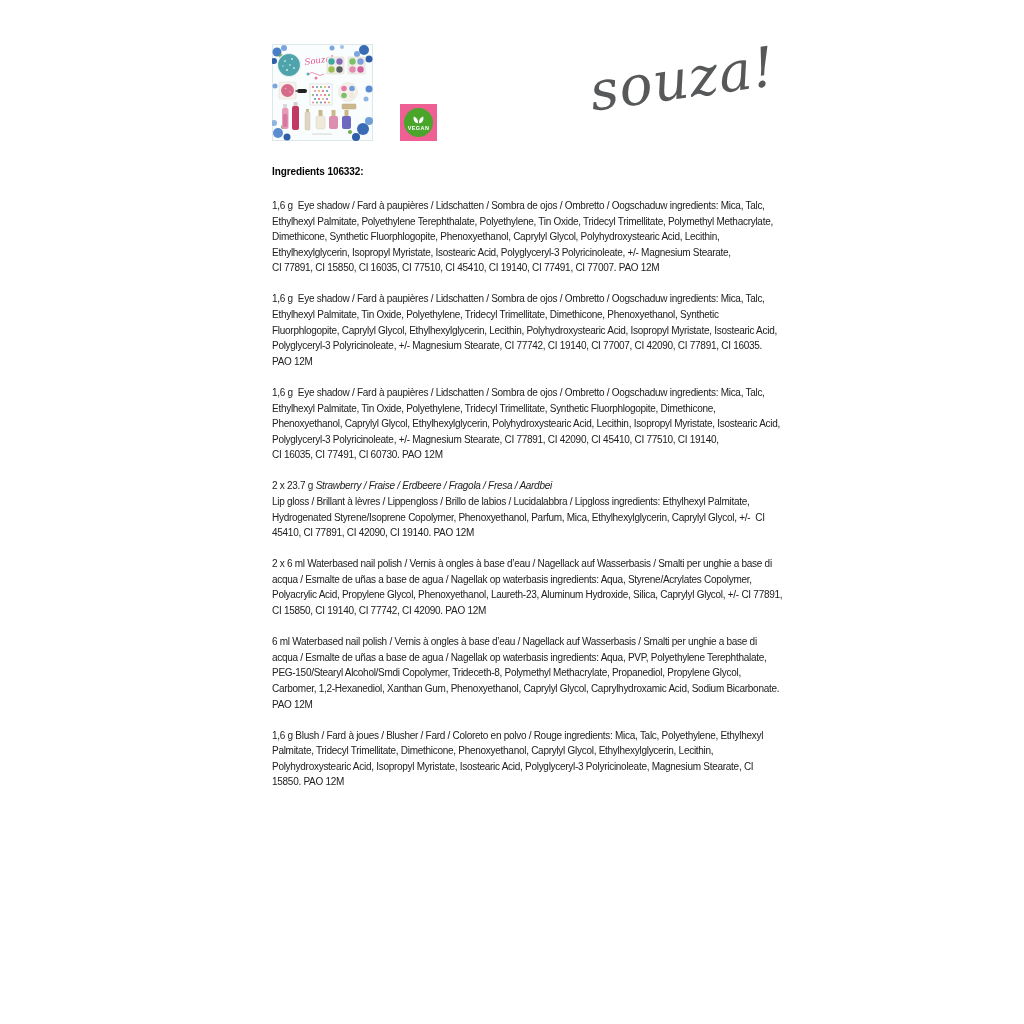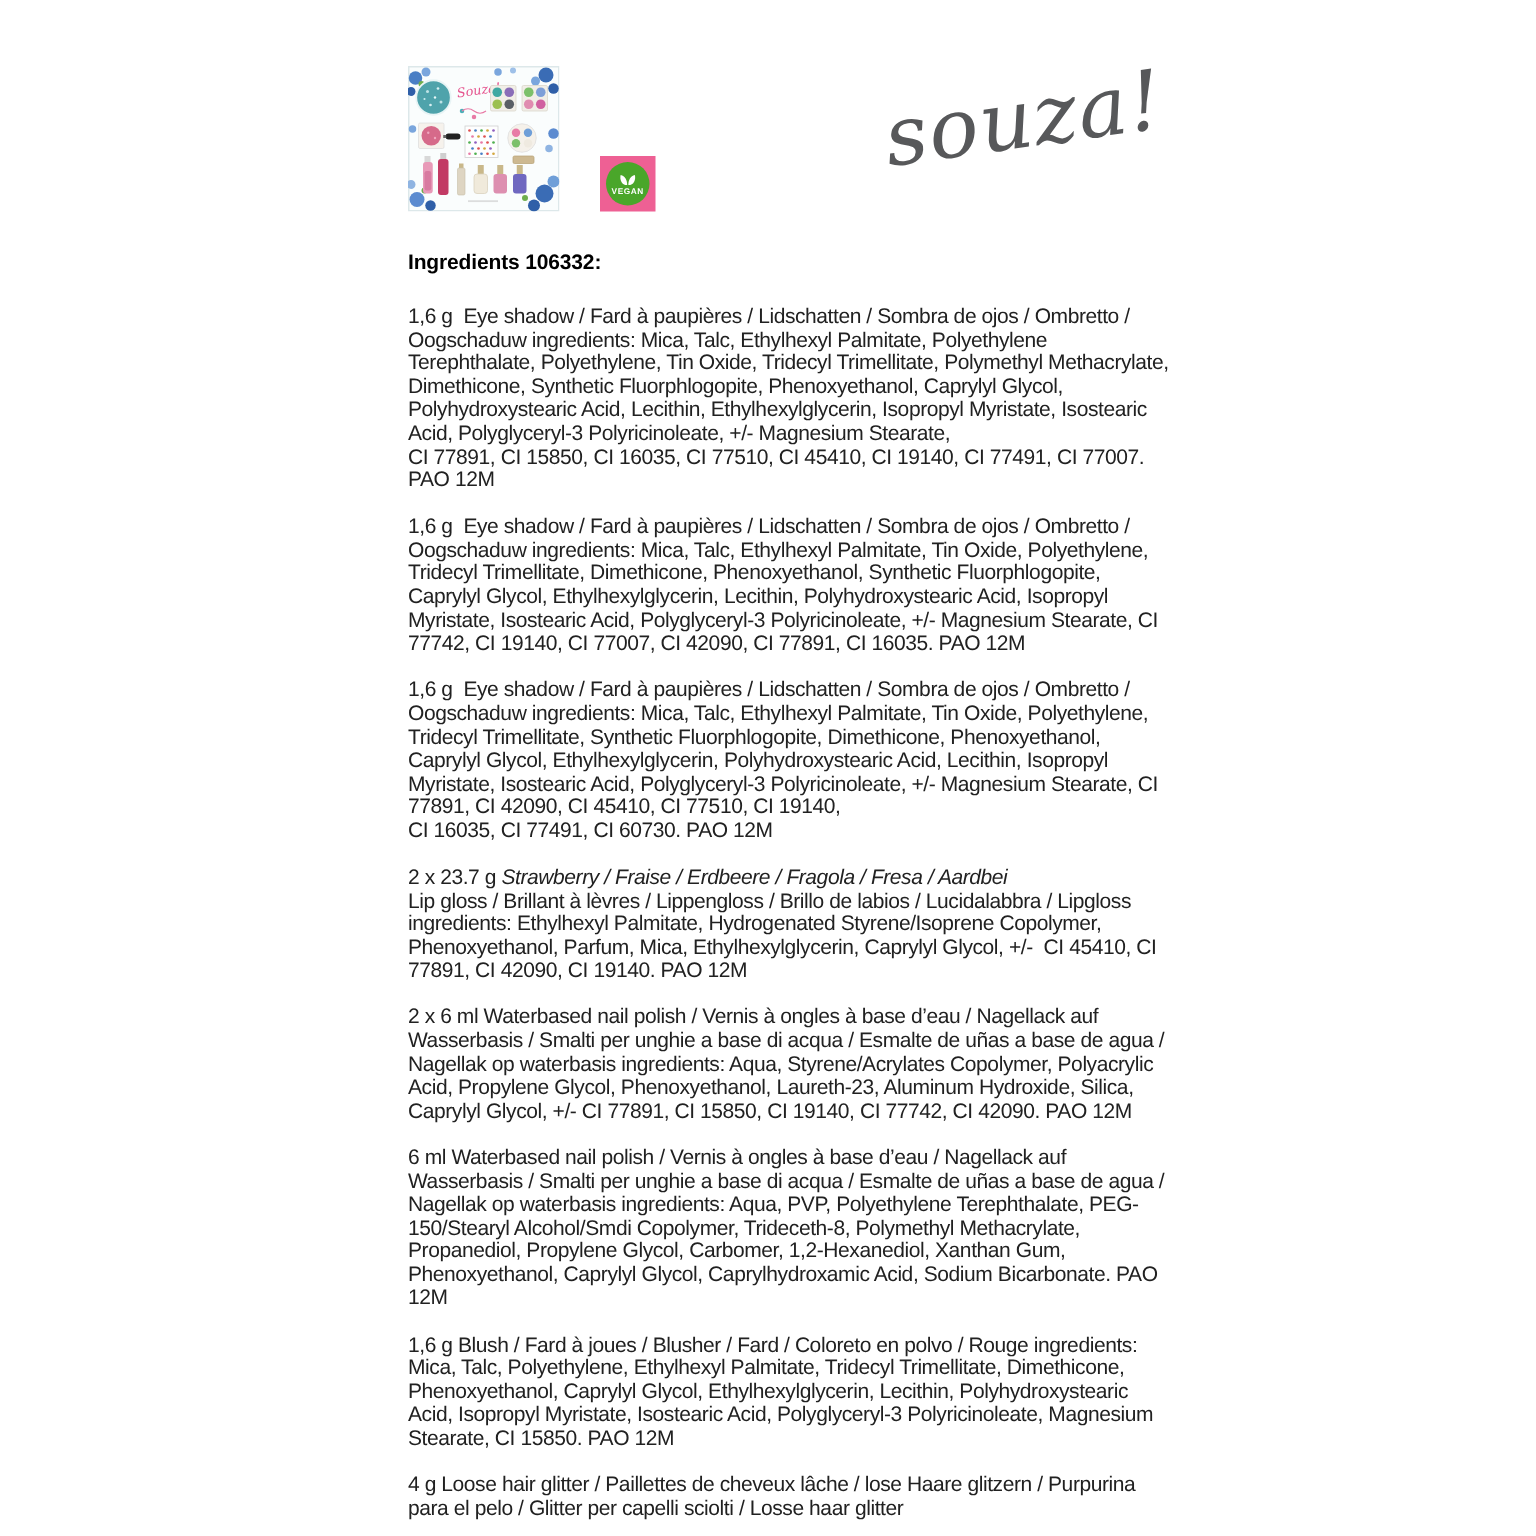--- a/index.html
+++ b/index.html
@@ -43,7 +43,7 @@
   
   .content { position: absolute; left: 272px; top: 166px; width: 512px; color: #212121; }
   .page-title {
-    font-size: 14px; font-weight: bold; color: #000;
+    font-size: 10px; font-weight: bold; color: #000;
     margin: 0 0 21px 0; letter-spacing: -0.1px;
   }
   .para {

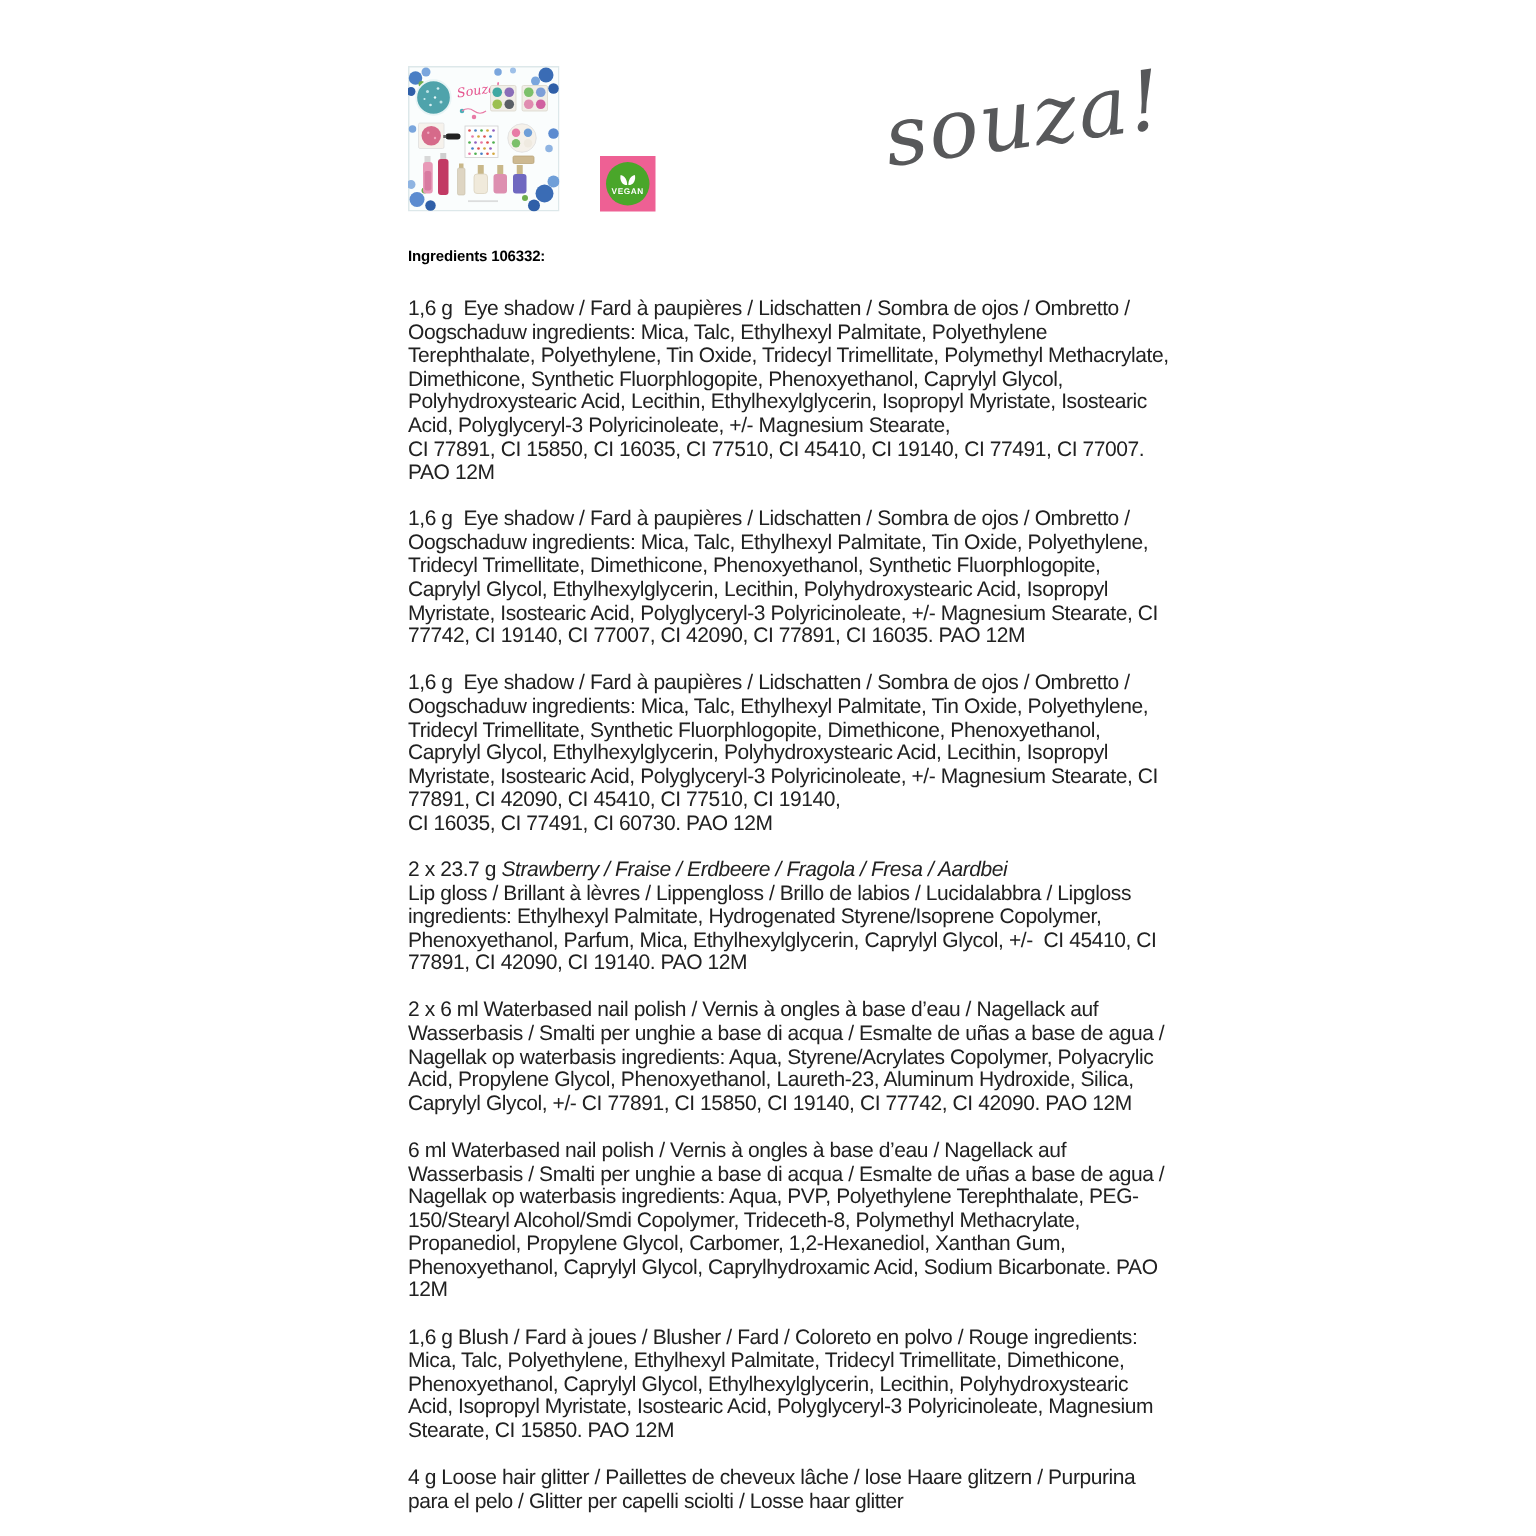--- a/index.html
+++ b/index.html
@@ -47,7 +47,7 @@
     margin: 0 0 21px 0; letter-spacing: -0.1px;
   }
   .para {
-    font-size: 14px; line-height: 15.6px; letter-spacing: -0.28px;
+    font-size: 10px; line-height: 15.6px; letter-spacing: -0.28px;
     margin: 0 0 15.5px 0; white-space: pre-wrap;
   }
   .para em { }

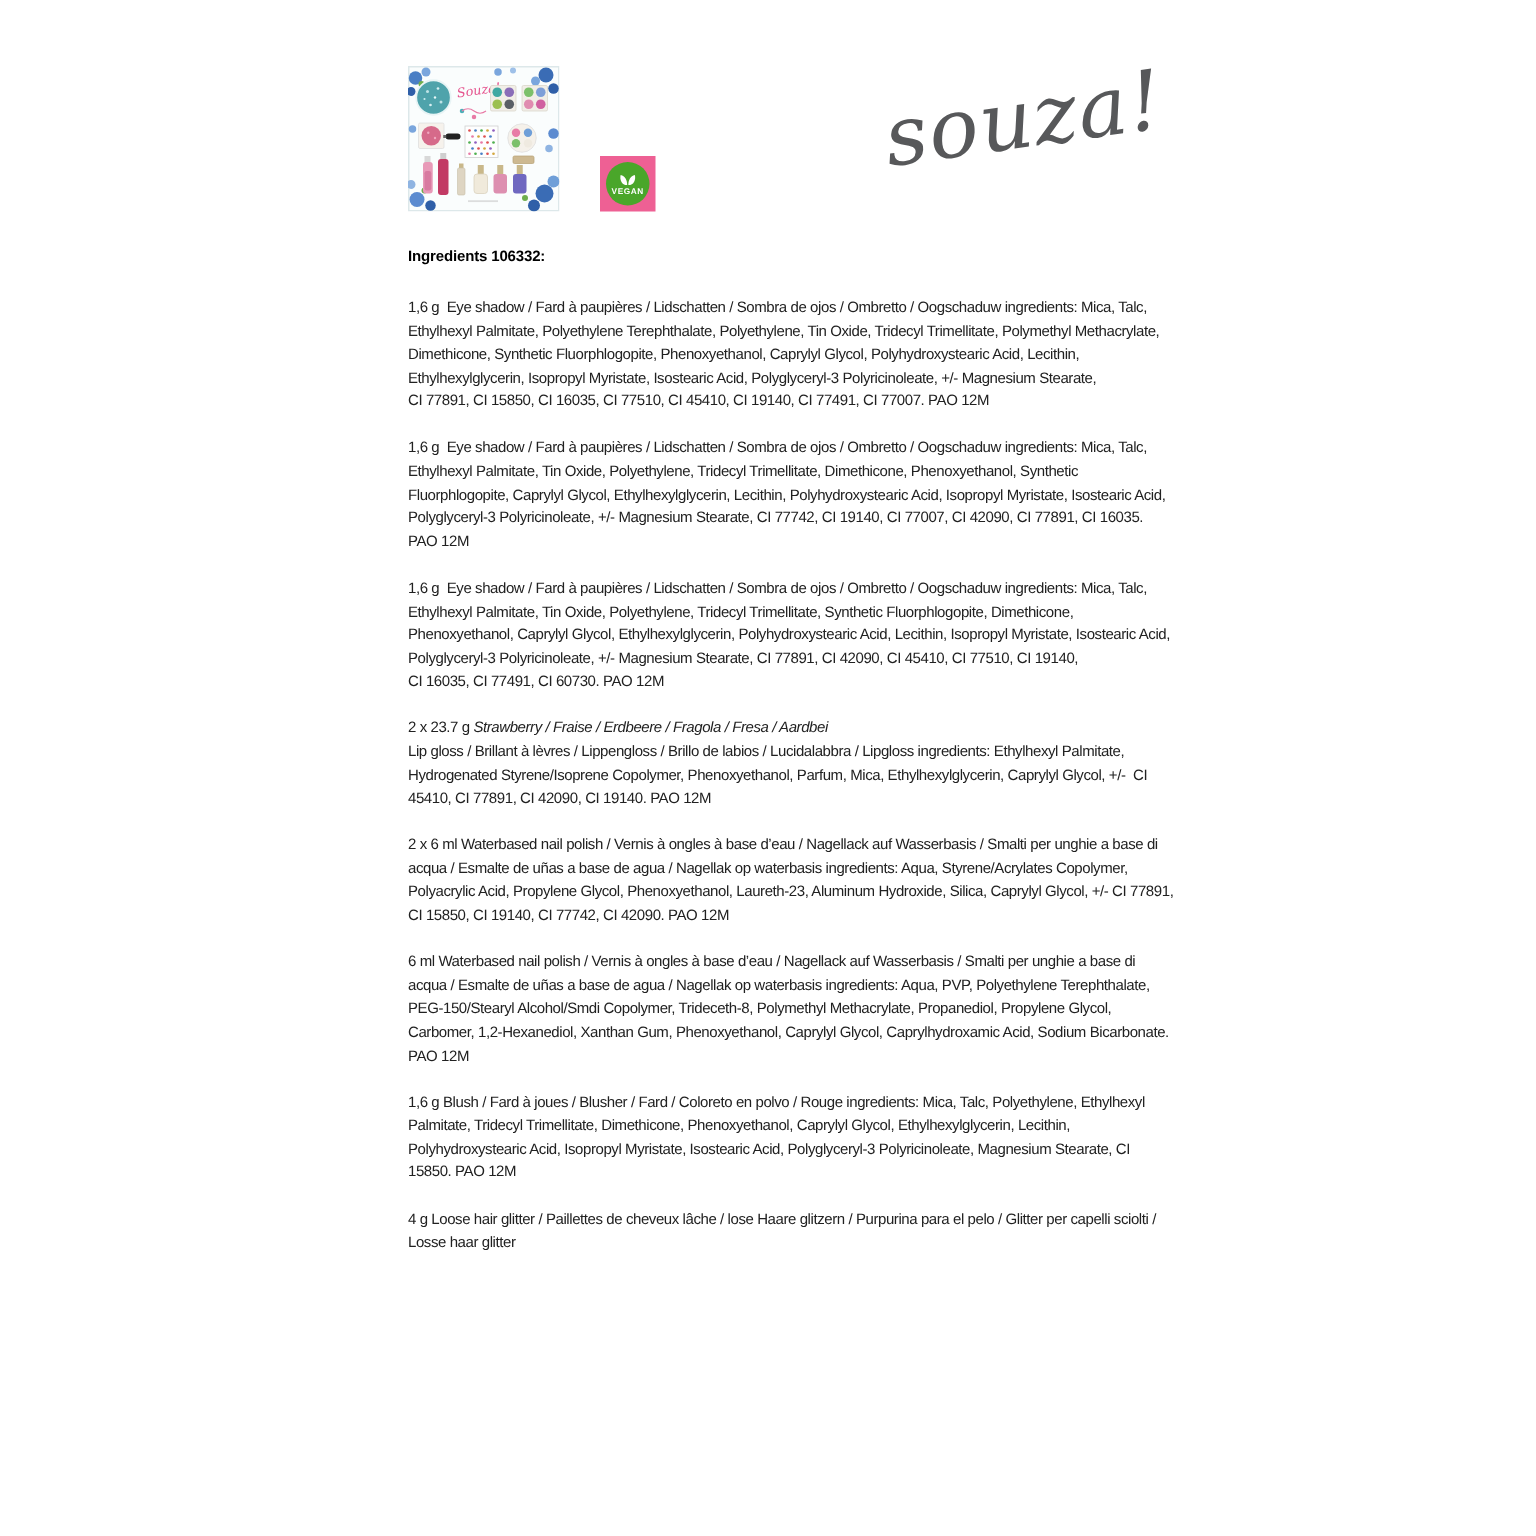--- a/index.html
+++ b/index.html
@@ -222,7 +222,6 @@
 
     <p class="para">1,6 g Blush / Fard à joues / Blusher / Fard / Coloreto en polvo / Rouge ingredients: Mica, Talc, Polyethylene, Ethylhexyl Palmitate, Tridecyl Trimellitate, Dimethicone, Phenoxyethanol, Caprylyl Glycol, Ethylhexylglycerin, Lecithin, Polyhydroxystearic Acid, Isopropyl Myristate, Isostearic Acid, Polyglyceryl-3 Polyricinoleate, Magnesium Stearate, CI 15850. PAO 12M</p>
 
-    <p class="para">4 g Loose hair glitter / Paillettes de cheveux lâche / lose Haare glitzern / Purpurina para el pelo / Glitter per capelli sciolti / Losse haar glitter</p>
   </div>
 
 </div>

